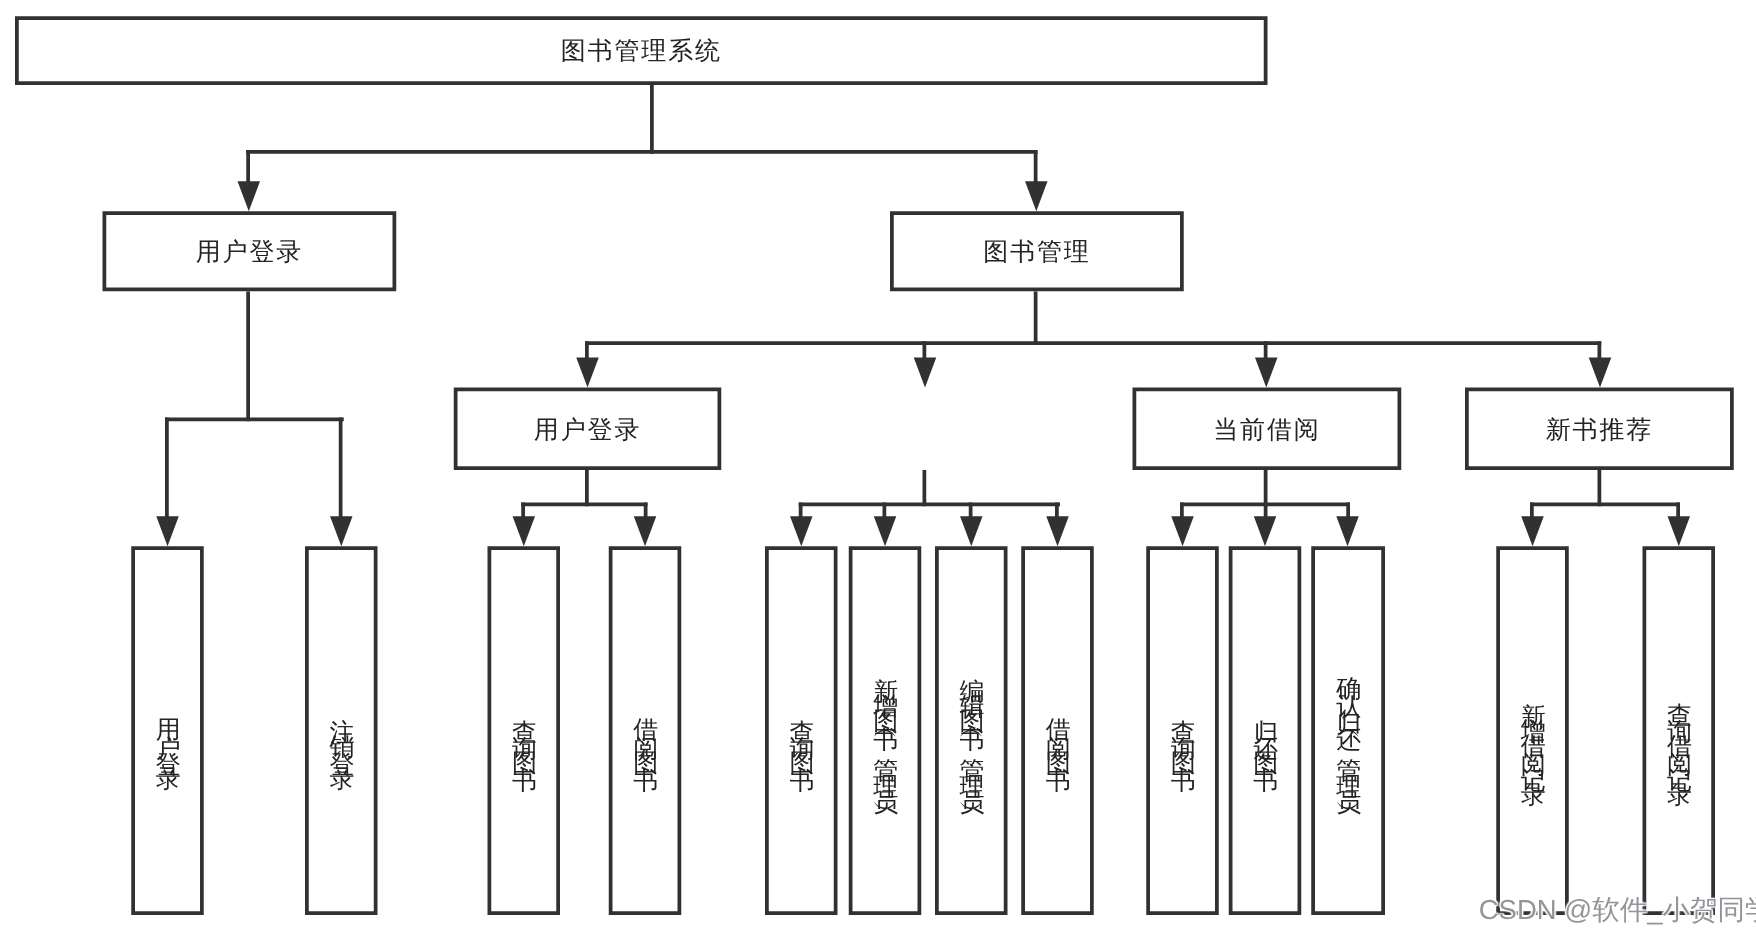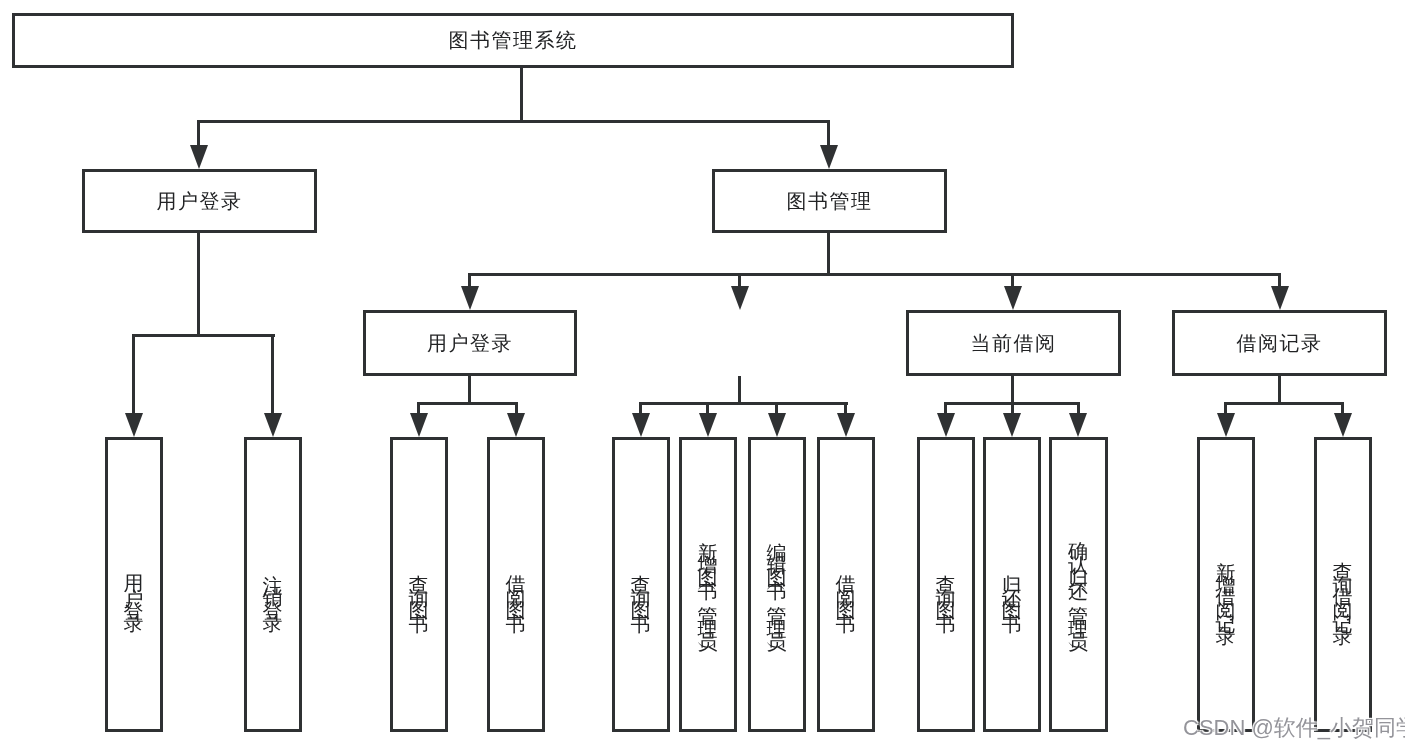--- a/index.html
+++ b/index.html
@@ -54,7 +54,7 @@
     <span>当前借阅</span>
   </div>
   <div class="node h" style="left:1172px;top:310px;width:215px;height:66px;">
-    <span>借阅记录</span>
+    <span>新书推荐</span>
   </div>
 
   <div class="node v" style="left:105px;top:437px;width:58px;height:295px;">

